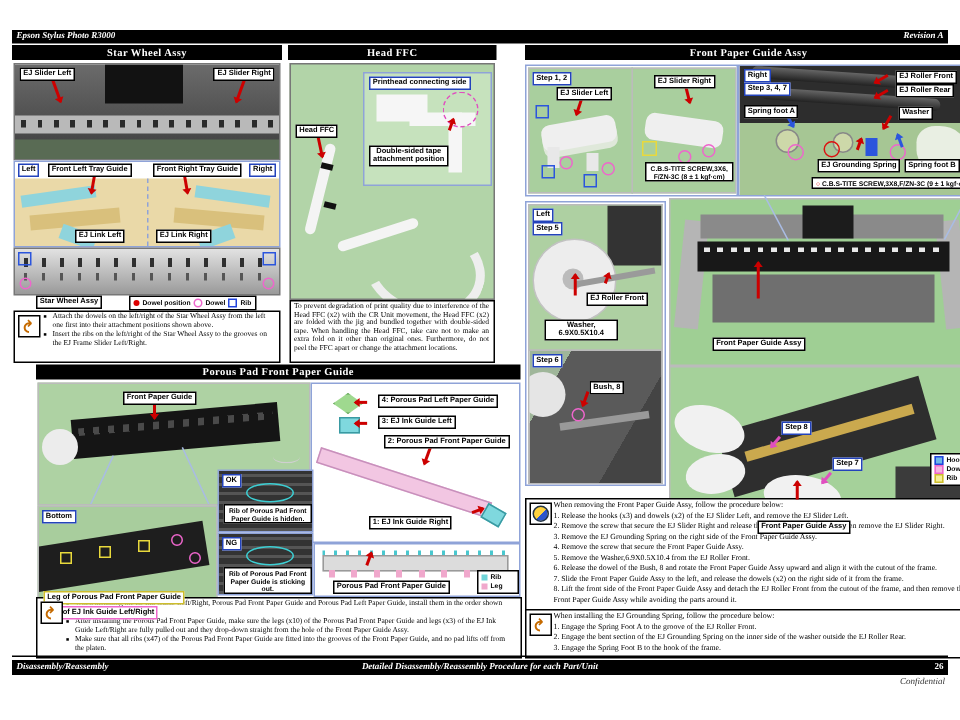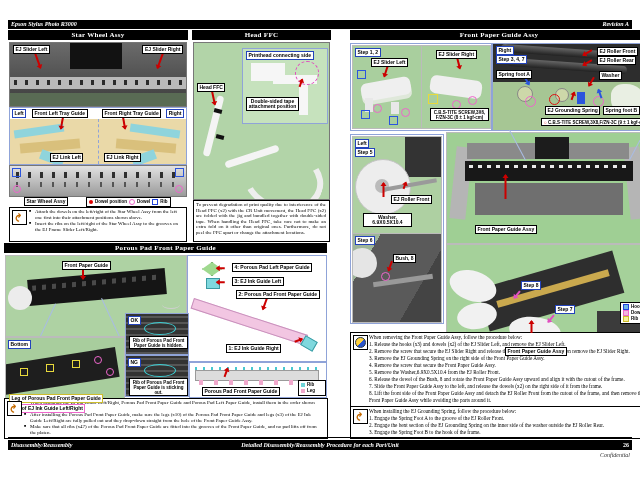--- a/index.html
+++ b/index.html
@@ -301,7 +301,7 @@
     </div>
   </div>
 
-  <div class="sec" style="left:4px;top:243px;width:323px;height:194px;">
+  <div class="sec" style="left:24px;top:243px;width:323px;height:194px;">
     <div class="sec-title">Porous Pad Front Paper Guide</div>
 
     <div class="photo" style="left:1px;top:12px;width:180px;height:80px;background:#aed2a3;border-color:#bbb;">

